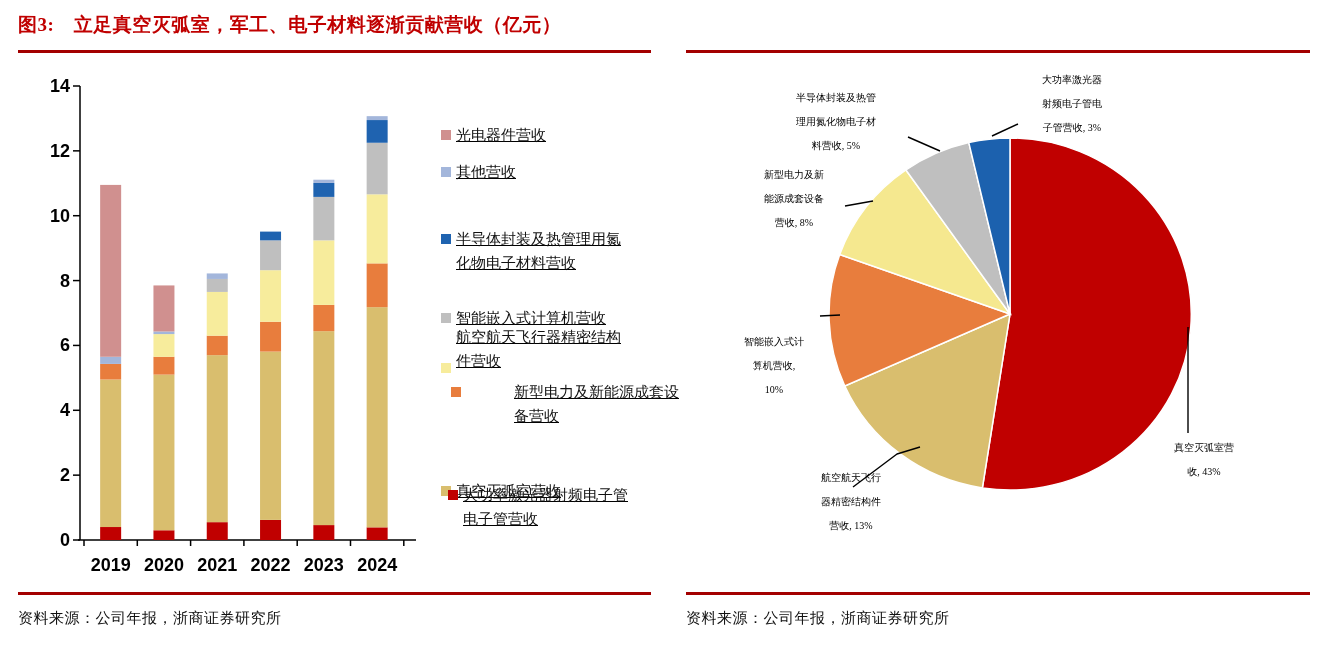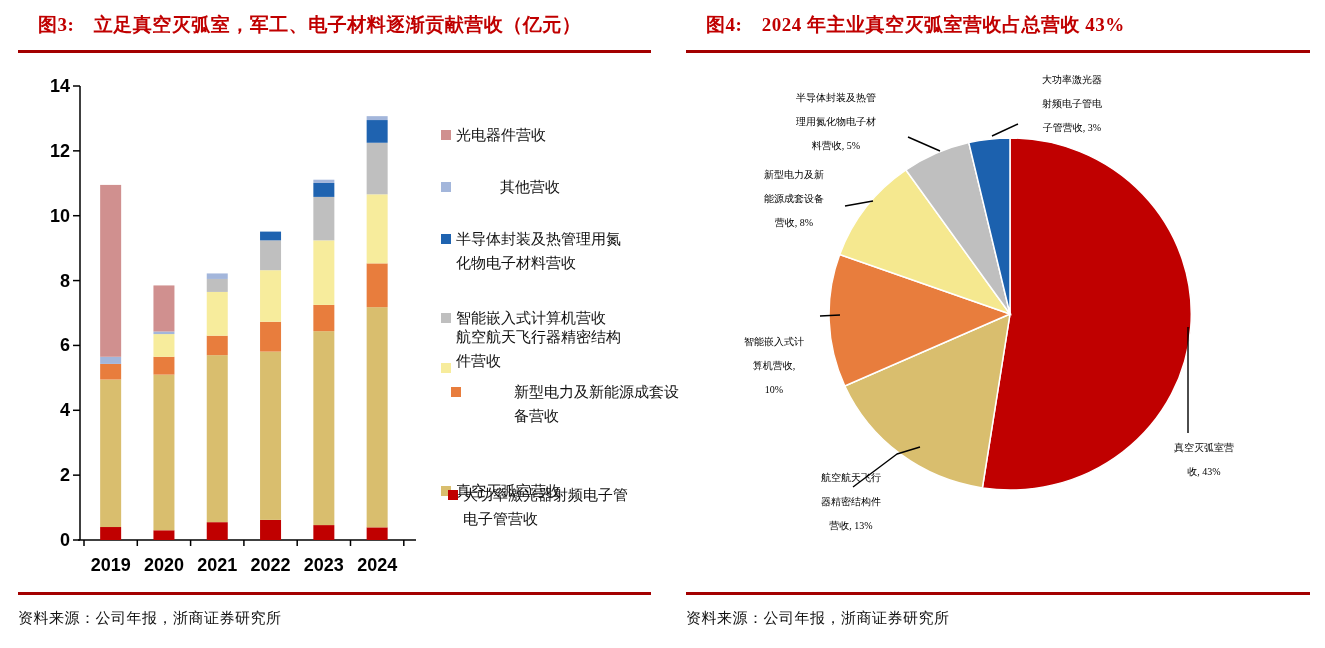--- a/index.html
+++ b/index.html
@@ -6,7 +6,7 @@
   .canvas{position:relative;width:1325px;height:648px;background:#ffffff;
           font-family:"Liberation Serif",serif;overflow:hidden;}
   .fig-title{position:absolute;top:12px;font-size:19px;font-weight:bold;color:#c00000;
-             white-space:nowrap;letter-spacing:0.5px;margin-left:20px;}
+             white-space:nowrap;letter-spacing:0.5px;}
   .rule{position:absolute;height:3px;background:#a30000;}
   .title-rule{top:50px;}
   .src-rule{top:592px;}

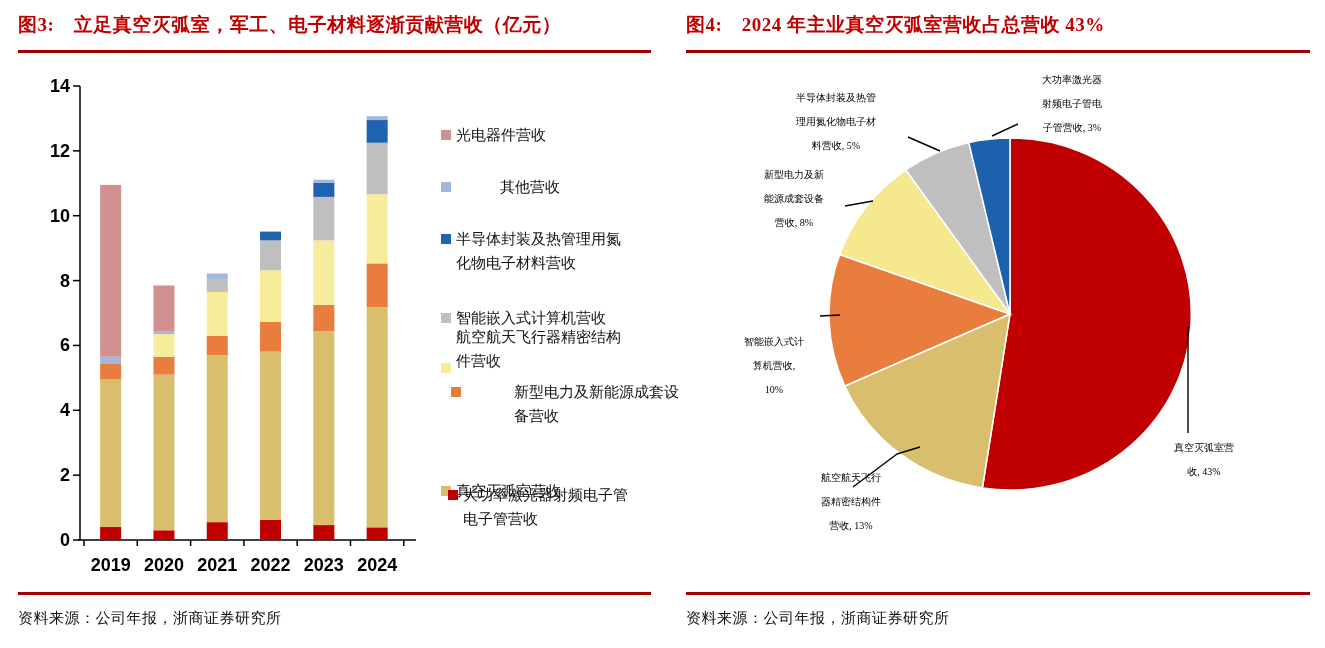--- a/index.html
+++ b/index.html
@@ -26,7 +26,6 @@
 <div class="canvas">
 
   <div class="fig-title" style="left:18px;">图3:　立足真空灭弧室，军工、电子材料逐渐贡献营收（亿元）</div>
-  <div class="fig-title" style="left:686px;">图4:　2024 年主业真空灭弧室营收占总营收 43%</div>
 
   <div class="rule title-rule" style="left:18px;width:633px;"></div>
   <div class="rule title-rule" style="left:686px;width:624px;"></div>

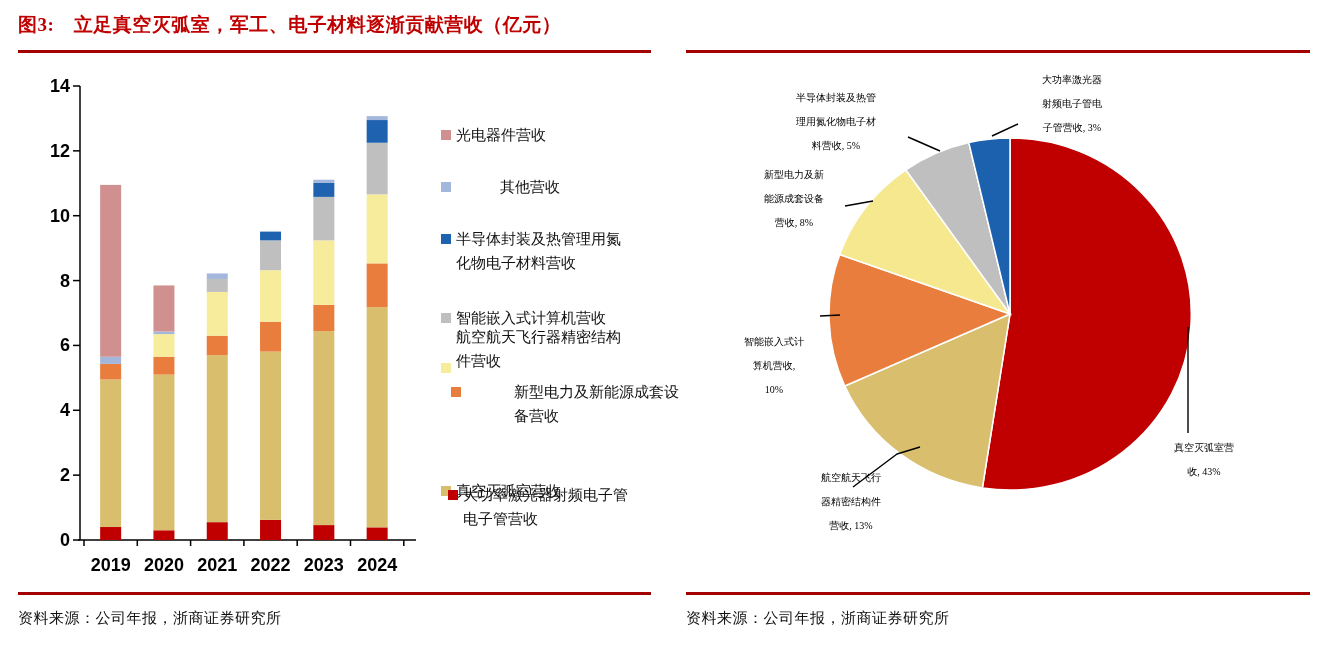--- a/index.html
+++ b/index.html
@@ -14,7 +14,7 @@
   #chart-svg{position:absolute;left:0;top:0;}
   .tick-label{font-family:"Liberation Sans",sans-serif;font-size:18px;font-weight:bold;fill:#000;}
   .cat-label{font-family:"Liberation Sans",sans-serif;font-size:18px;font-weight:bold;fill:#000;}
-  .legend-item{position:absolute;display:flex;}
+  .legend-item{position:absolute;display:flex;text-decoration:underline;}
   .legend-swatch{width:10px;height:10px;margin-top:7px;margin-right:5px;flex:none;}
   .legend-label{font-size:15px;line-height:24px;width:172px;color:#111;}
   .pie-label{position:absolute;font-size:10px;line-height:24px;text-align:center;

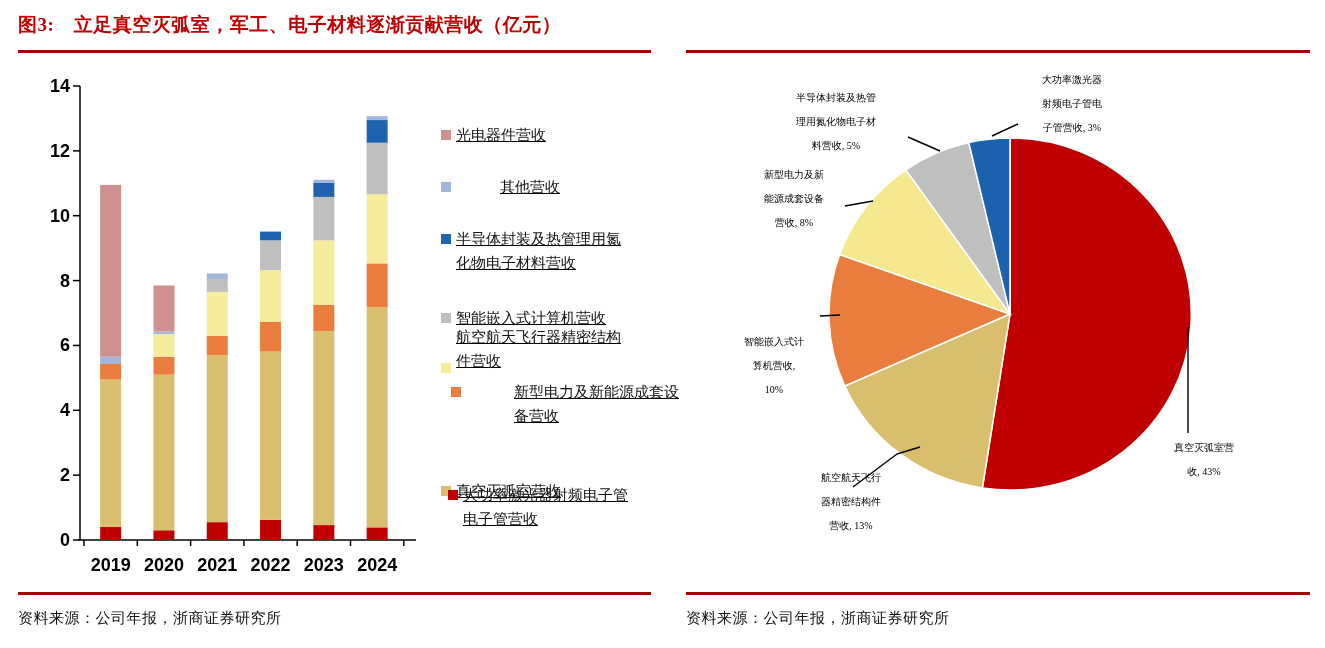--- a/index.html
+++ b/index.html
@@ -118,7 +118,7 @@
         <div class="legend-swatch" style="background: rgb(208, 144, 143);"></div>
         <div class="legend-label">光电器件营收</div>
       </div>
-      <div class="legend-item" style="left: 441px; top: 175px; gap: 44px;">
+      <div class="legend-item" style="left: 441px; top: 160px;">
         <div class="legend-swatch" style="background: rgb(163, 182, 219);"></div>
         <div class="legend-label">其他营收</div>
       </div>

